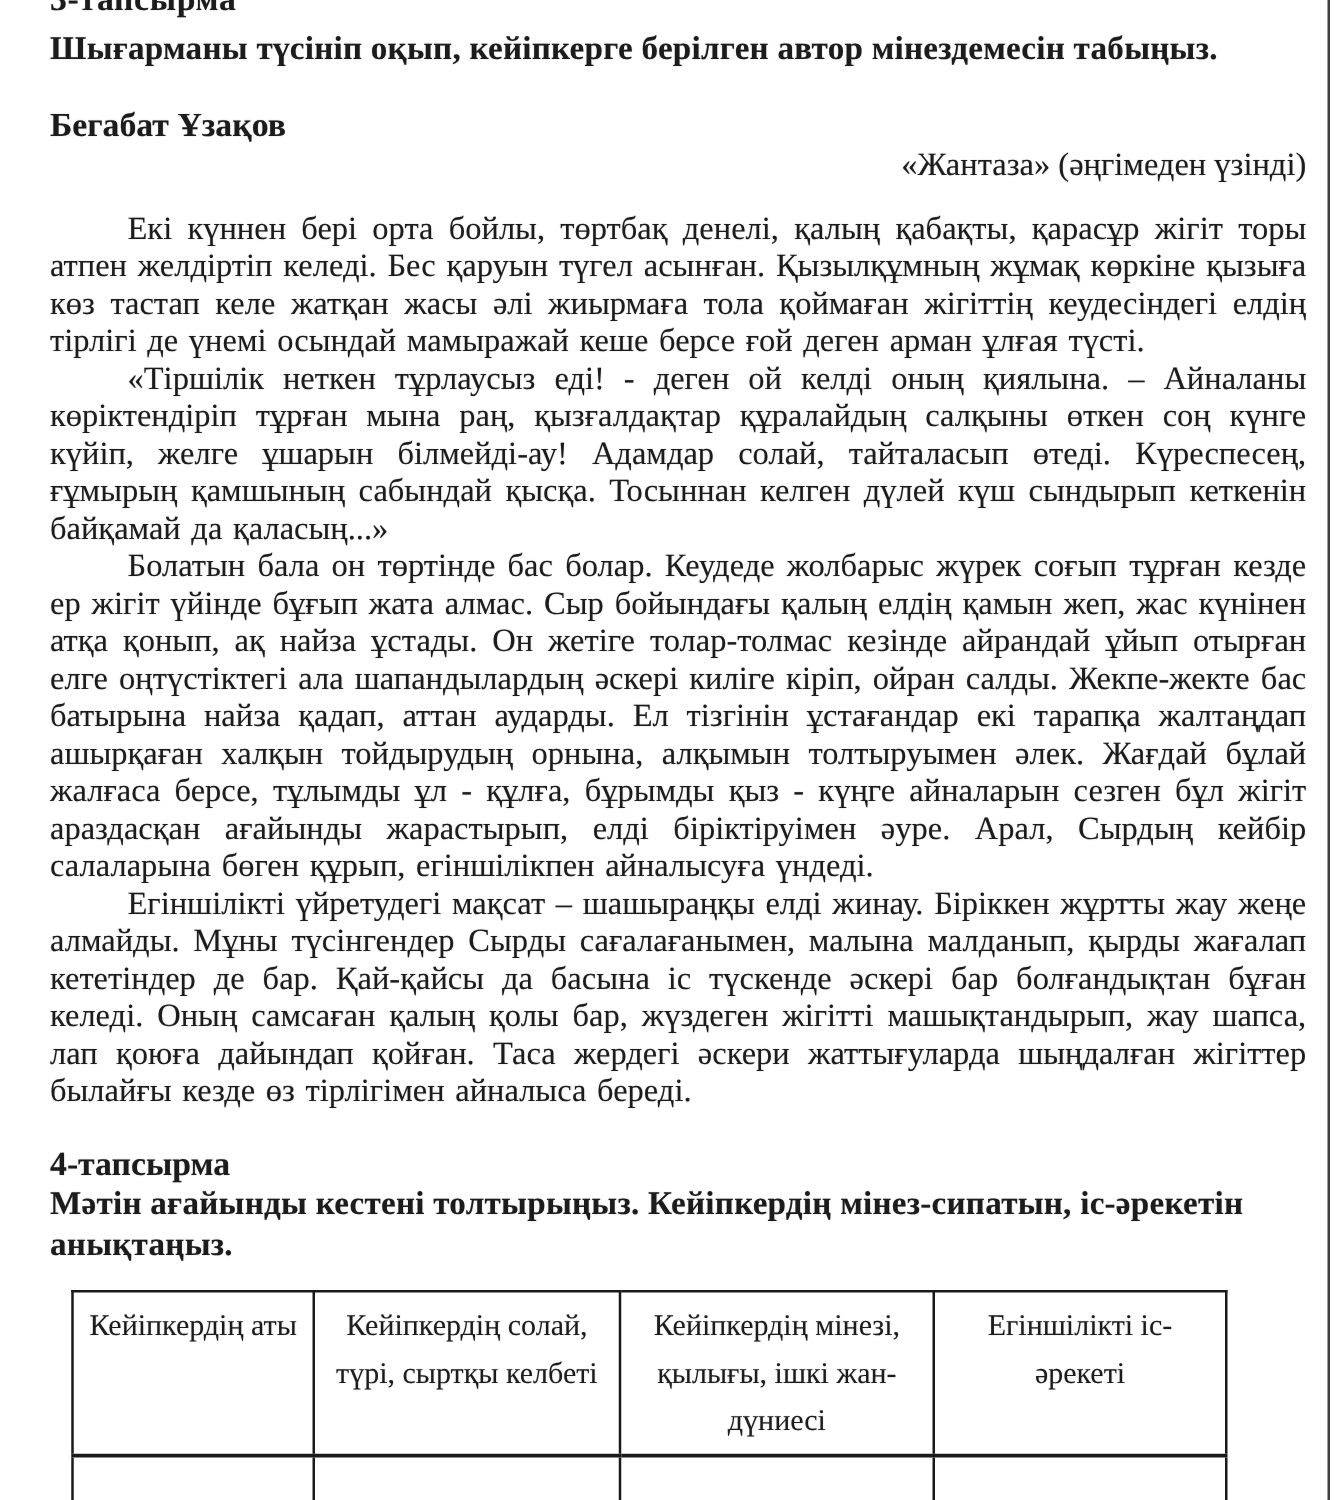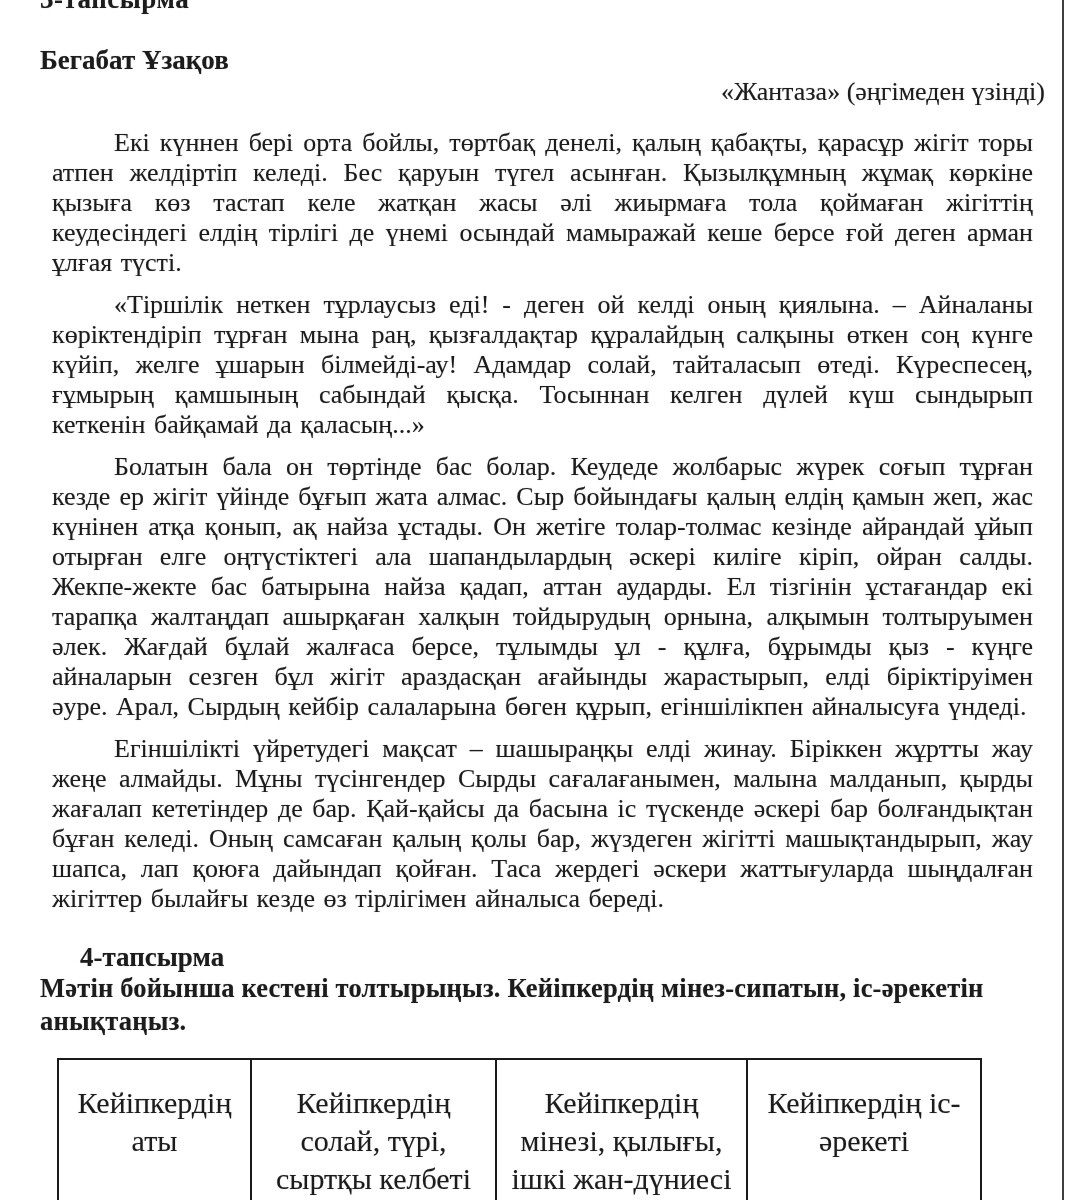--- a/index.html
+++ b/index.html
@@ -111,6 +111,7 @@
 
   <div class="h-cut">3-тапсырма</div>
 
+  <div class="instr">Шығарманы түсініп оқып, кейіпкерге берілген автор мінездемесін табыңыз.</div>
 
   <div class="title">Бегабат Ұзақов</div>
 

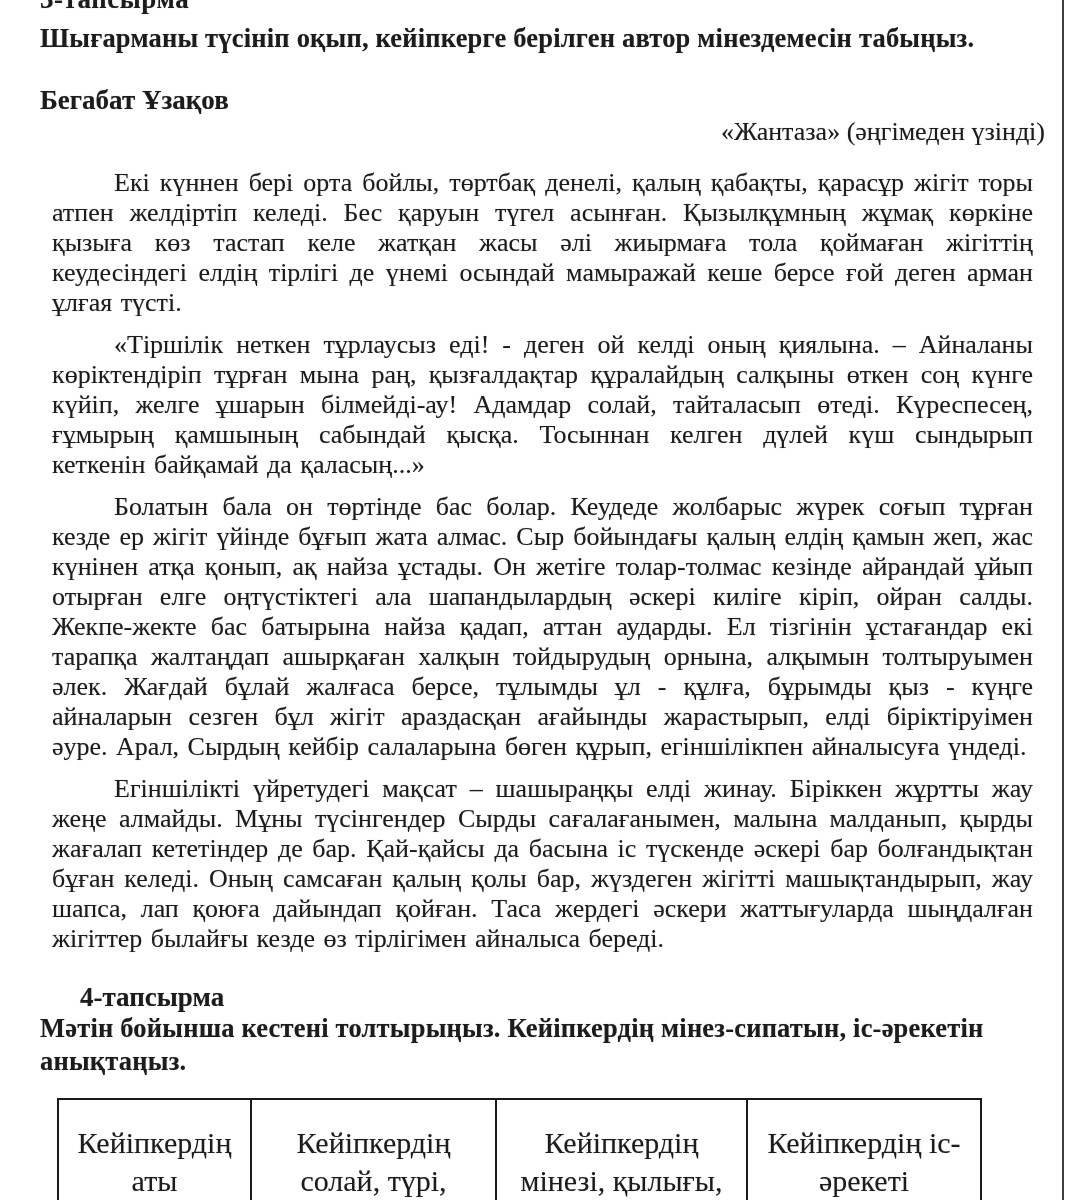--- a/index.html
+++ b/index.html
@@ -48,7 +48,7 @@
     line-height: 32px;
   }
   .para {
-    margin: 12px;
+    margin: 0;
     font-size: 26px;
     line-height: 30px;
     text-align: justify;

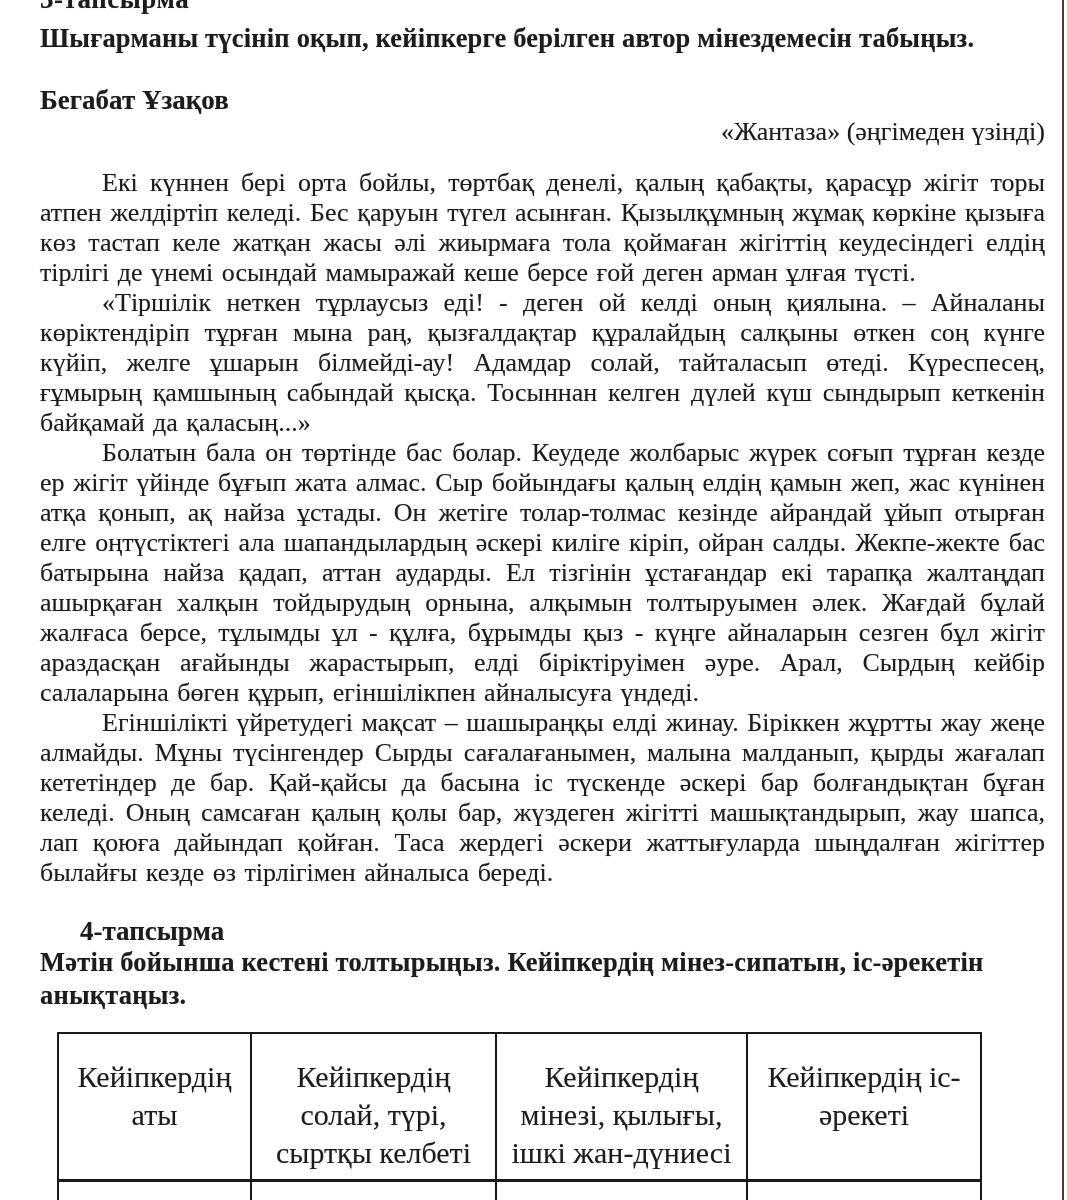--- a/index.html
+++ b/index.html
@@ -63,7 +63,6 @@
     font-weight: bold;
     font-size: 27px;
     line-height: 30px;
-    margin-left: 40px;
   }
   .t4-line {
     font-weight: bold;

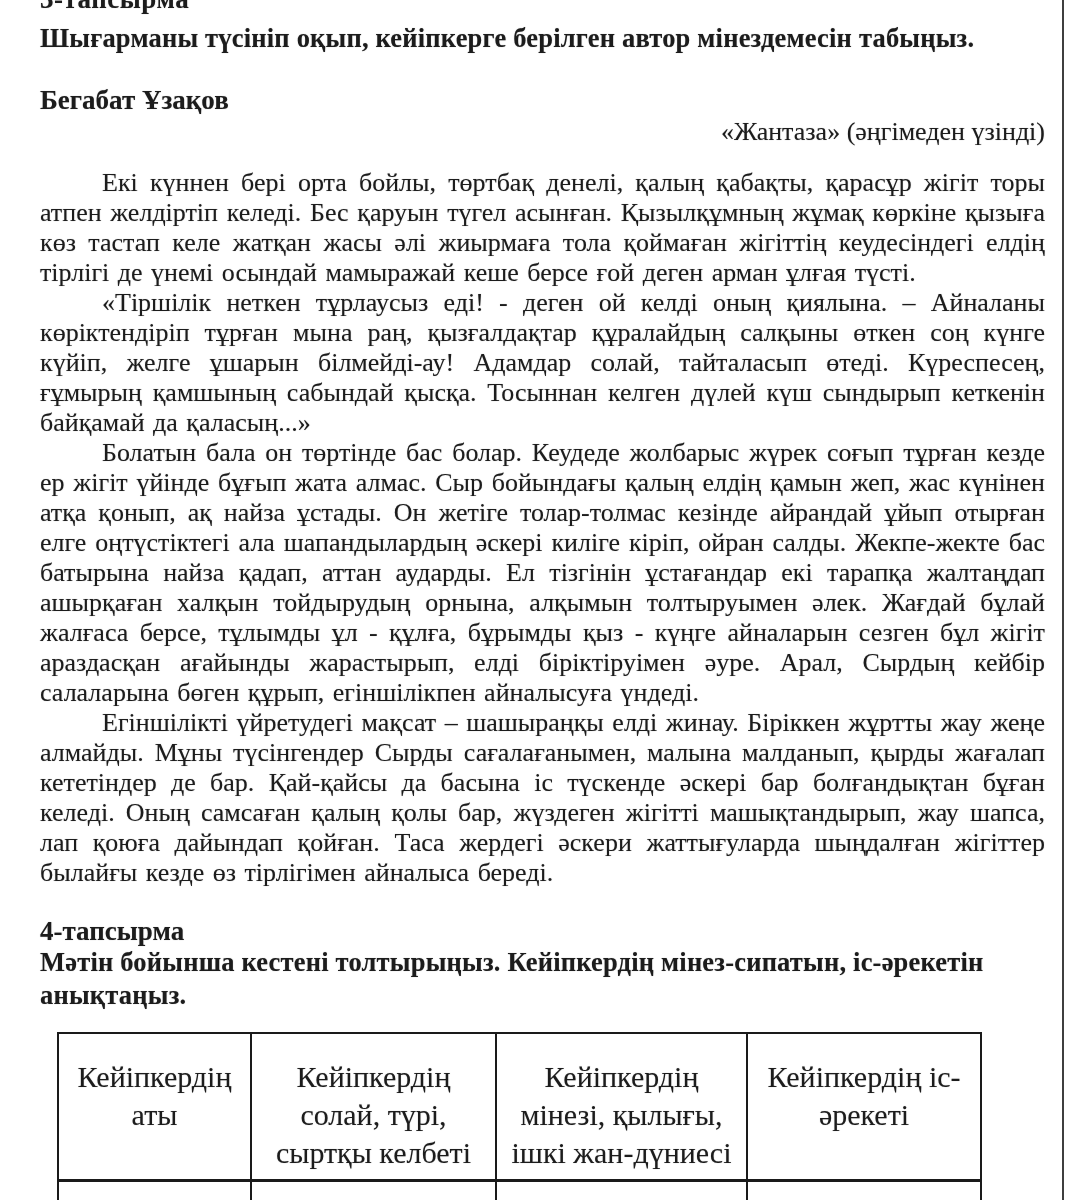--- a/index.html
+++ b/index.html
@@ -122,7 +122,7 @@
   <p class="para">Егіншілікті үйретудегі мақсат – шашыраңқы елді жинау. Біріккен жұртты жау жеңе алмайды. Мұны түсінгендер Сырды сағалағанымен, малына малданып, қырды жағалап кететіндер де бар. Қай-қайсы да басына іс түскенде әскері бар болғандықтан бұған келеді. Оның самсаған қалың қолы бар, жүздеген жігітті машықтандырып, жау шапса, лап қоюға дайындап қойған. Таса жердегі әскери жаттығуларда шыңдалған жігіттер былайғы кезде өз тірлігімен айналыса береді.</p>
 
   <div class="t4-head">4-тапсырма</div>
-  <div class="t4-line">Мәтін бойынша кестені толтырыңыз. Кейіпкердің мінез-сипатын, іс-әрекетін</div>
+  <div class="t4-line">Мәтін ағайынды кестені толтырыңыз. Кейіпкердің мінез-сипатын, іс-әрекетін</div>
   <div class="t4-line">анықтаңыз.</div>
 
   <table class="sheet">

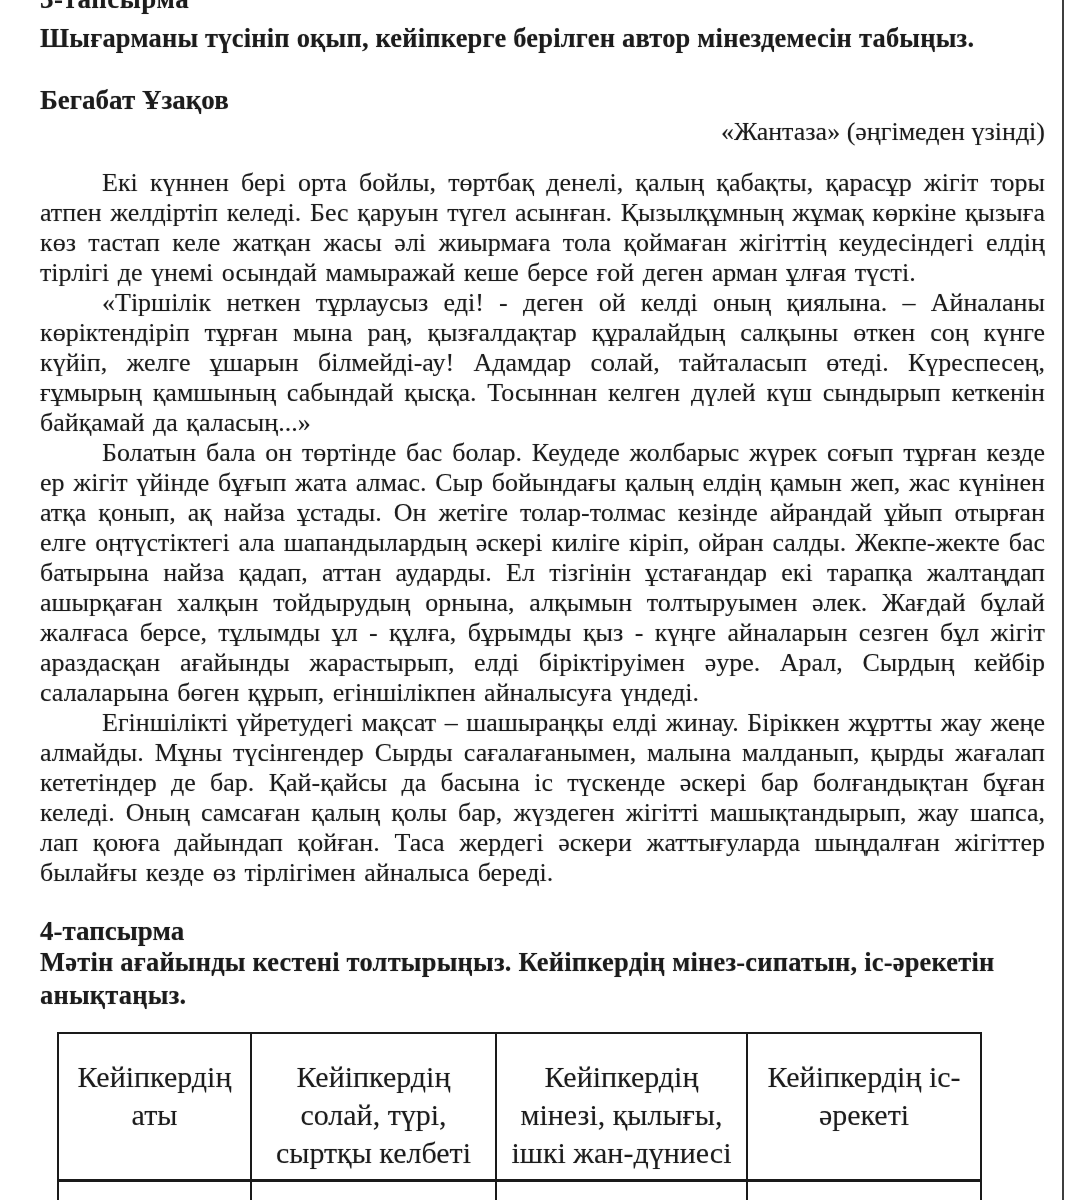--- a/index.html
+++ b/index.html
@@ -84,9 +84,9 @@
   table.sheet th {
     height: 121px;
     vertical-align: top;
-    padding: 24px 10px 0 10px;
+    padding: 8px 10px 0 10px;
     font-weight: normal;
-    font-size: 30px;
+    font-size: 24px;
     line-height: 38px;
     text-align: center;
     border-bottom-width: 3px;

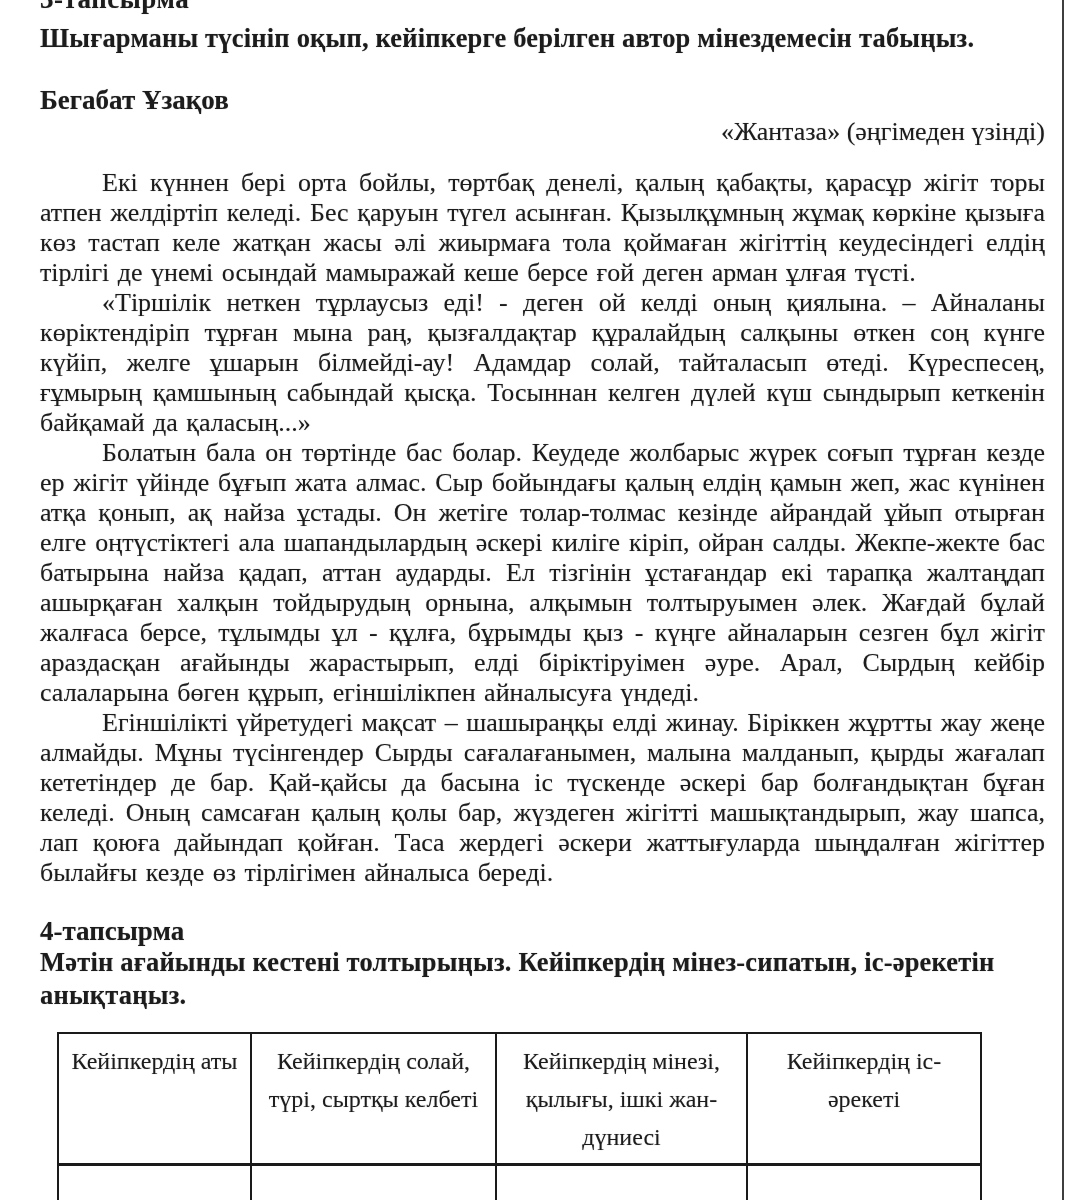--- a/index.html
+++ b/index.html
@@ -137,7 +137,7 @@
       <th>Кейіпкердің аты</th>
       <th>Кейіпкердің солай, түрі, сыртқы келбеті</th>
       <th>Кейіпкердің мінезі, қылығы, ішкі жан-дүниесі</th>
-      <th>Кейіпкердің іс-әрекеті</th>
+      <th>Егіншілікті іс-әрекеті</th>
     </tr>
     <tr>
       <td></td>

